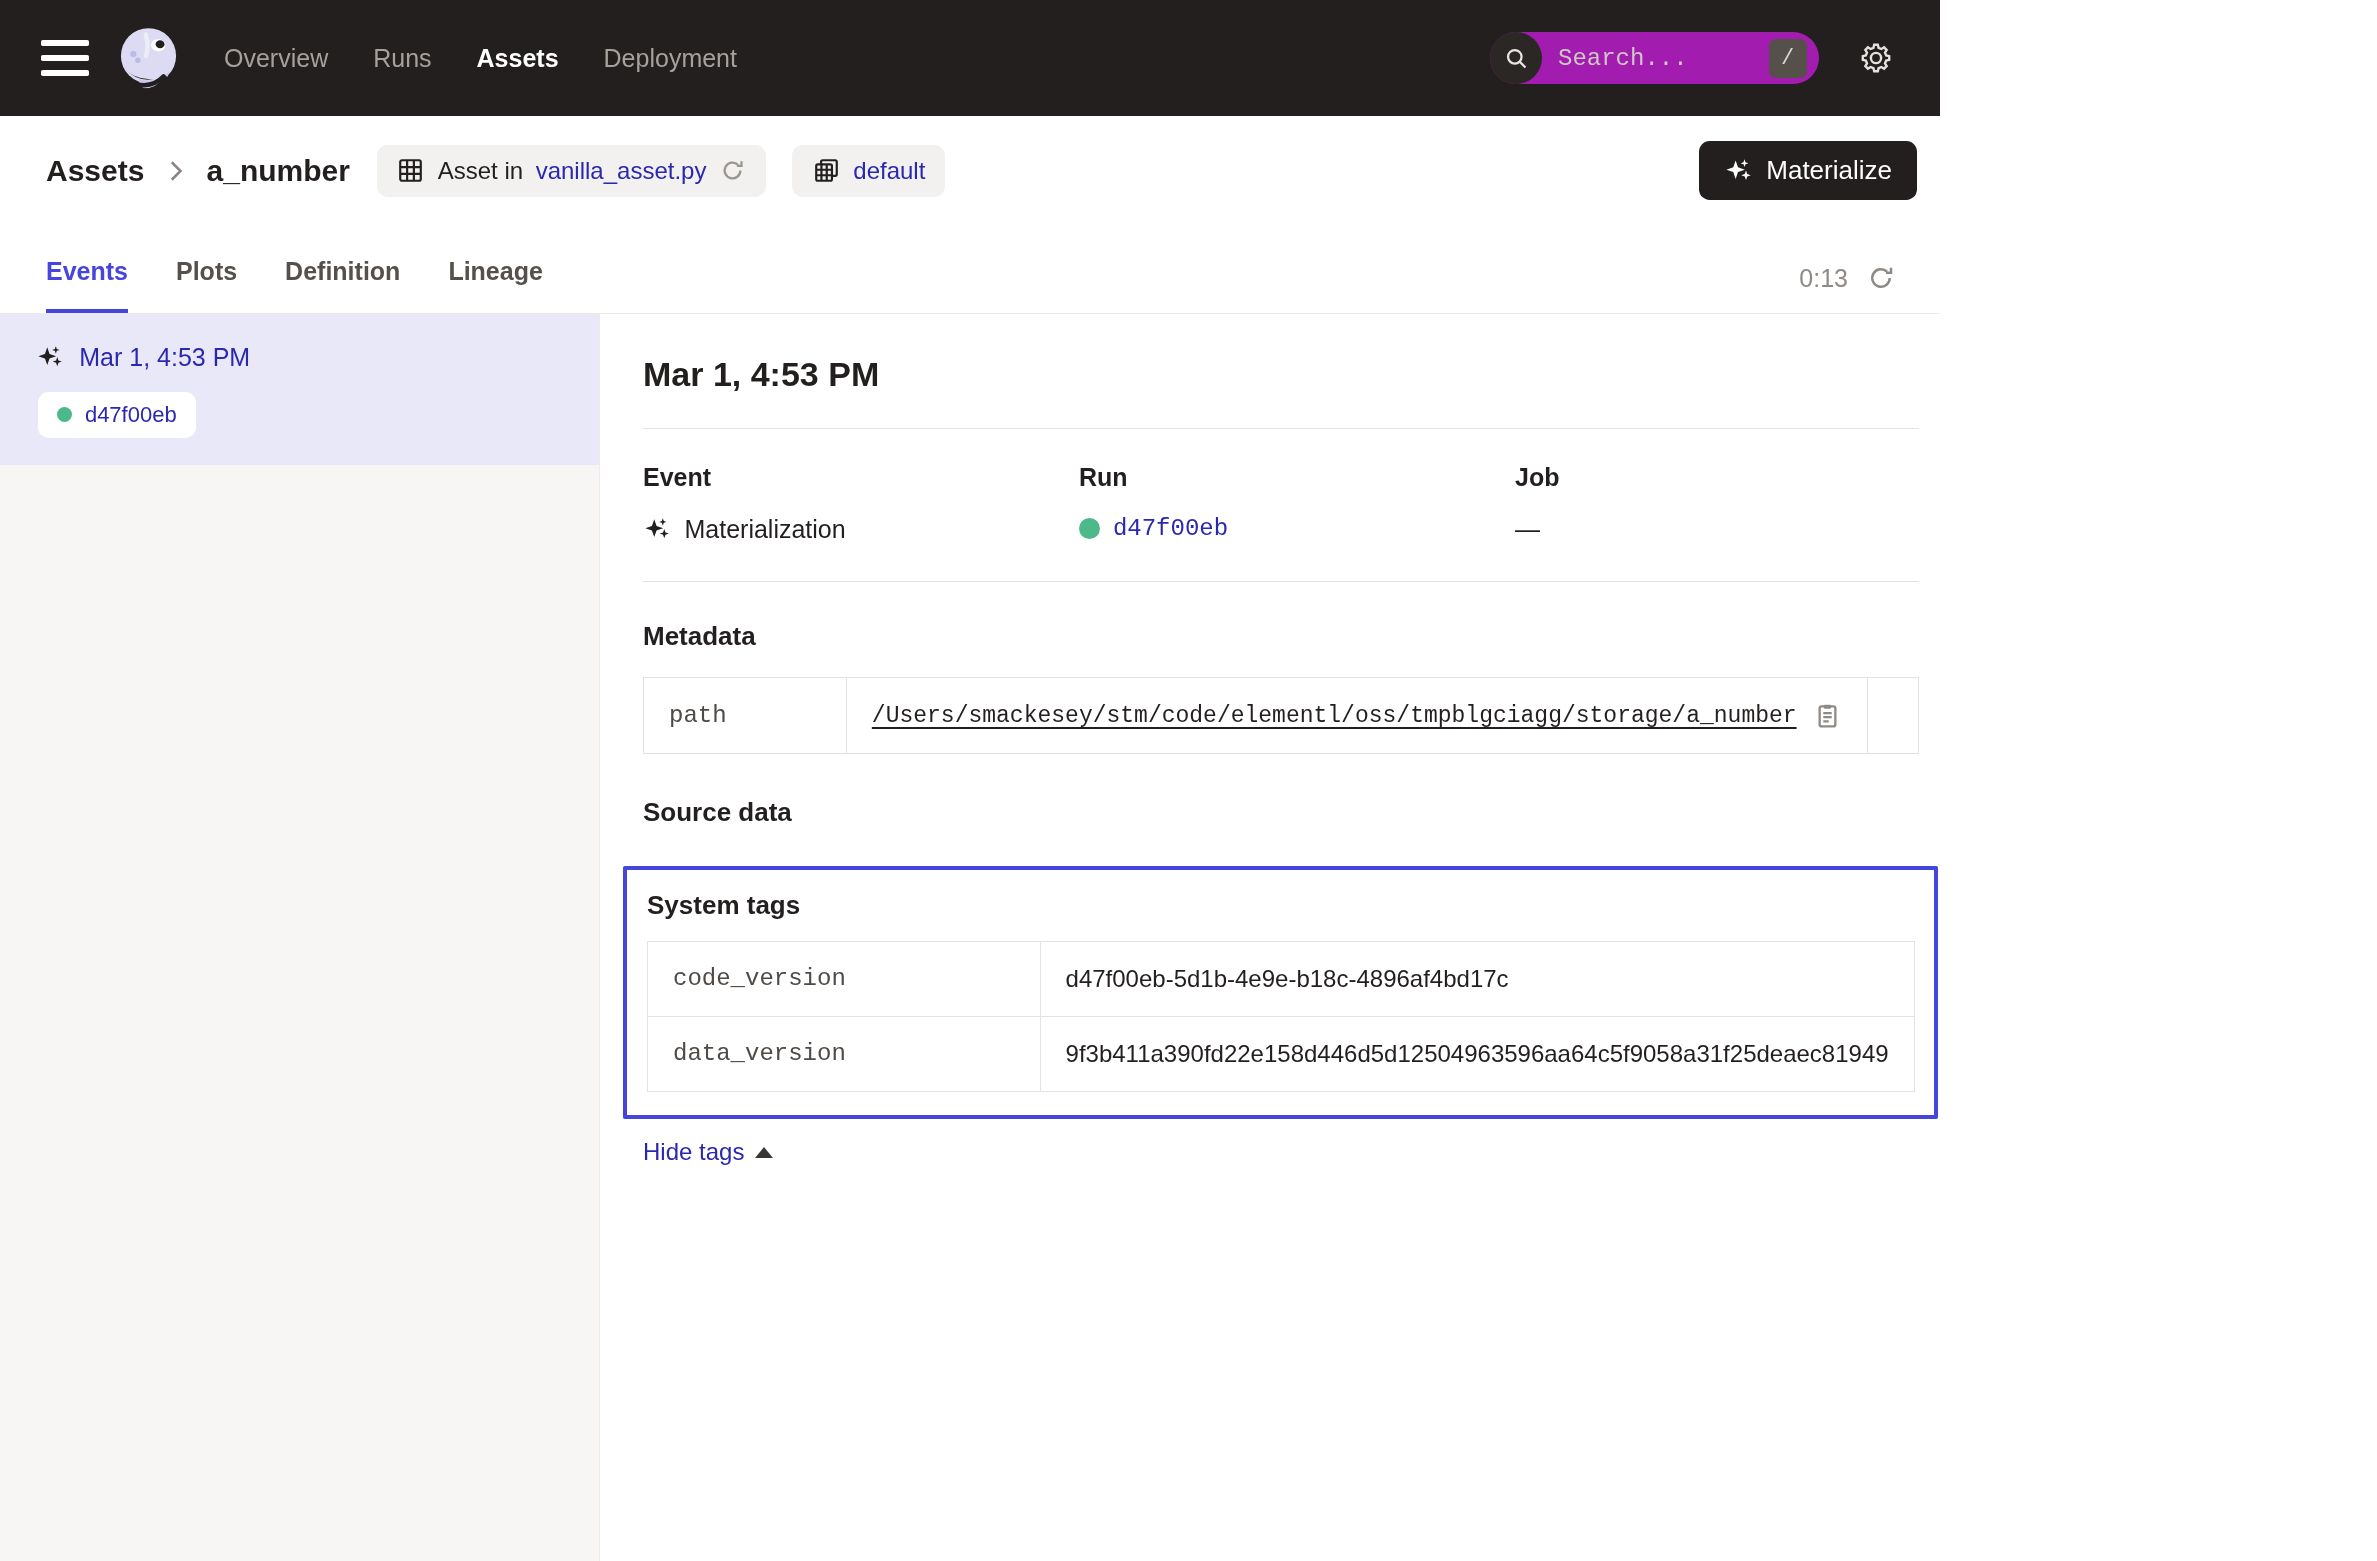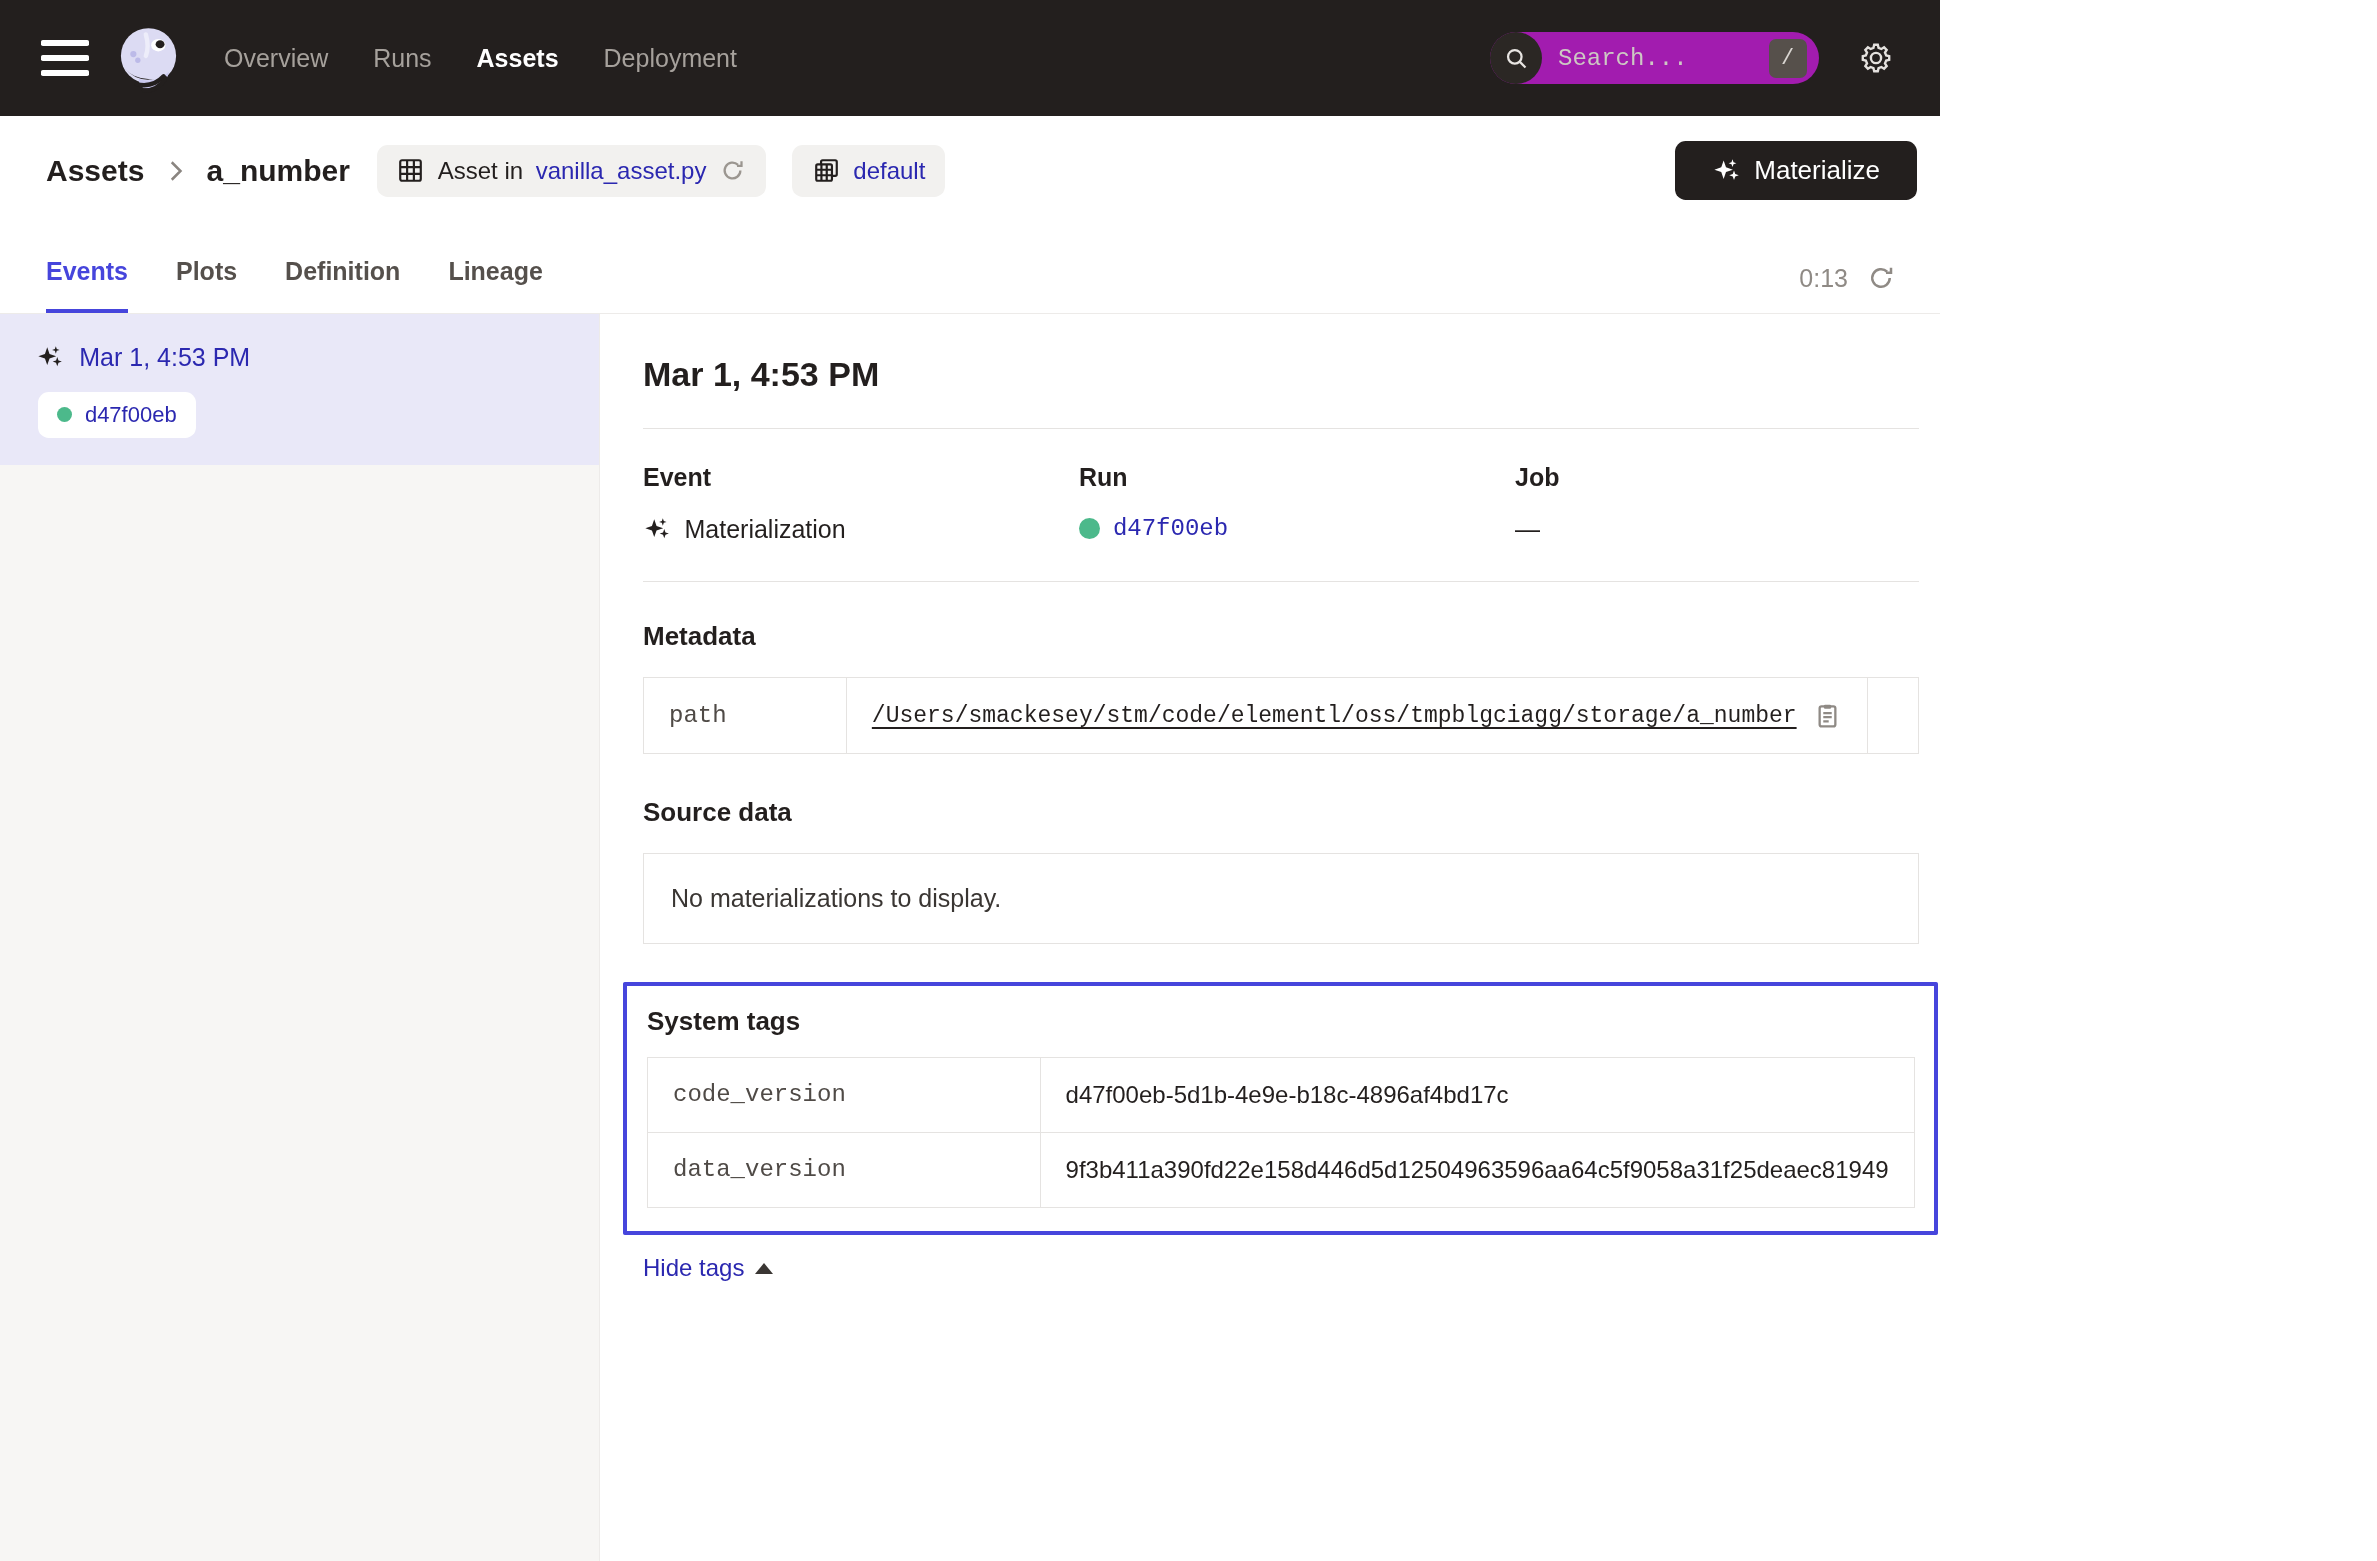--- a/index.html
+++ b/index.html
@@ -34,7 +34,7 @@
   .badge{height:52px;border-radius:10.7px;background:var(--pill-bg);display:flex;align-items:center;gap:12.5px;padding:0 19.6px;font-size:24px;color:var(--dark);margin-left:7.1px;}
   .badge a{color:var(--link);text-decoration:none;}
   .badge .refresh{color:#9B9690;display:flex;}
-  .materialize{margin-left:auto;height:59px;border-radius:10.7px;background:var(--dark);color:#fff;border:none;display:flex;align-items:center;gap:12.5px;padding:0 37px;font-size:26px;font-family:inherit;cursor:pointer;}
+  .materialize{margin-left:auto;height:59px;border-radius:10.7px;background:var(--dark);color:#fff;border:none;display:flex;align-items:center;gap:12.5px;padding:0 25px;font-size:26px;font-family:inherit;cursor:pointer;}
 
   
   .tabbar{height:89px;flex:0 0 89px;display:flex;align-items:flex-end;padding:0 44px 0 46px;border-bottom:0.9px solid #EDEBE9;background:#fff;}

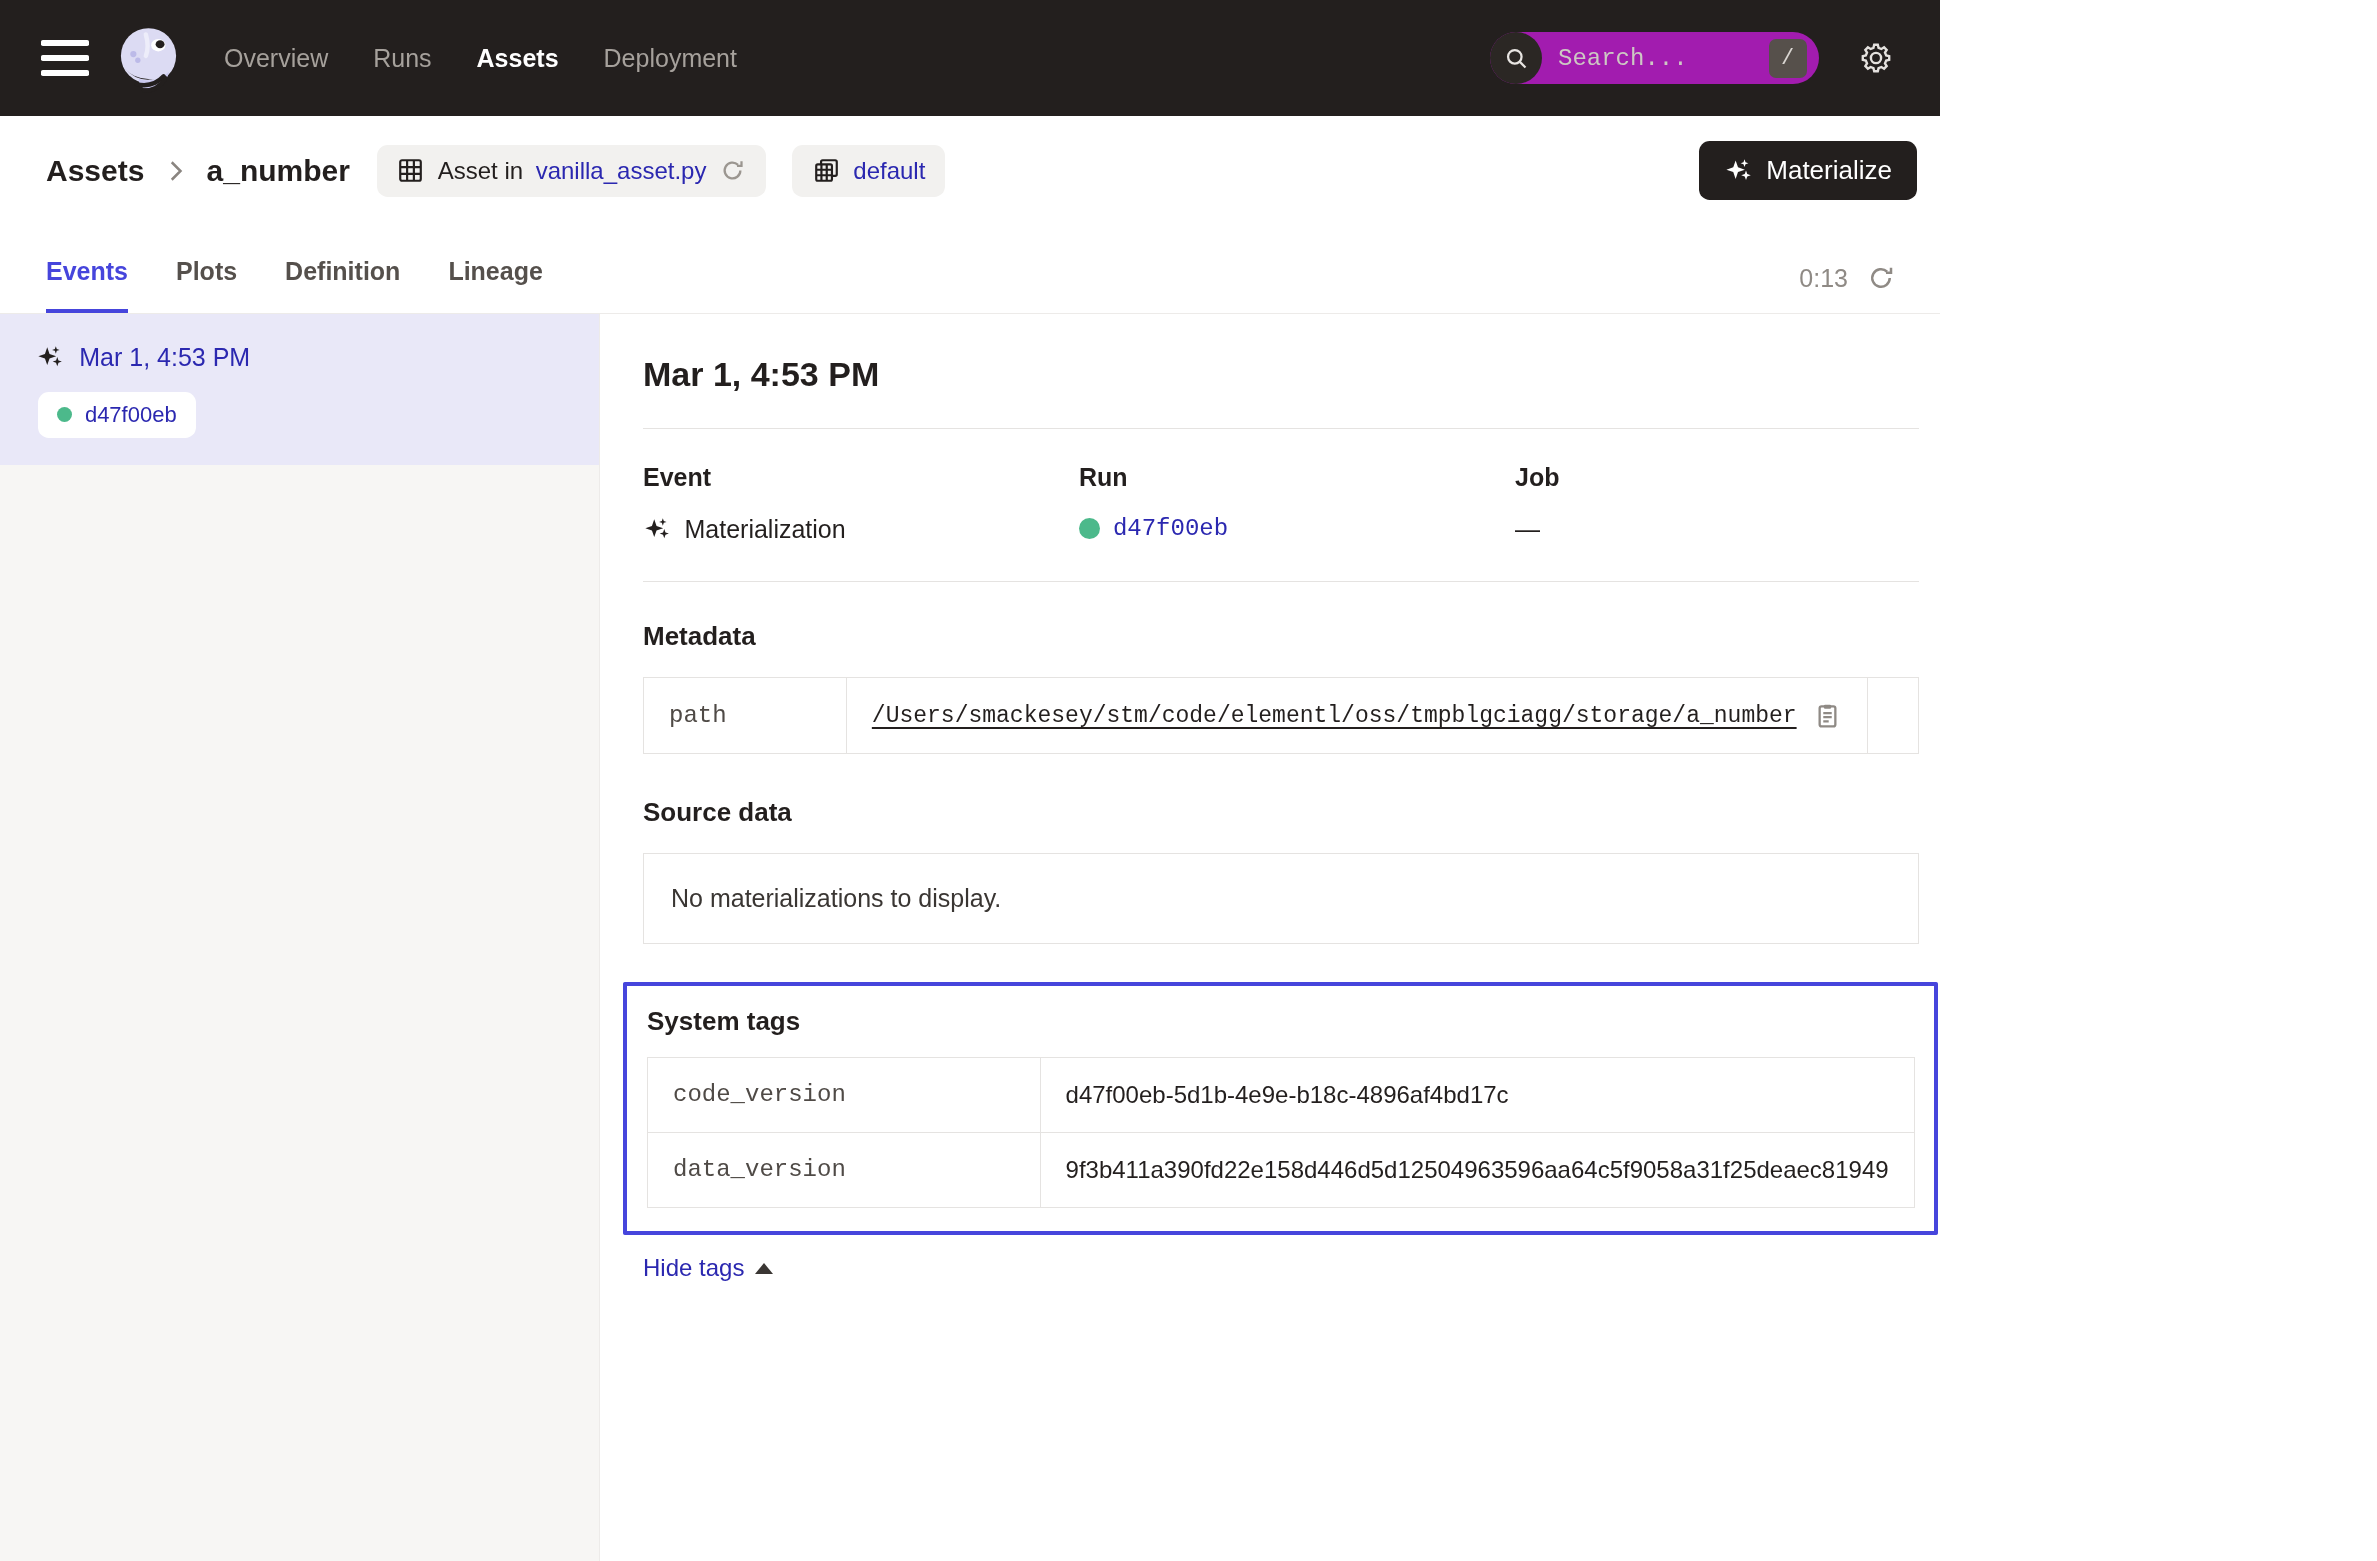--- a/index.html
+++ b/index.html
@@ -274,7 +274,6 @@
         </table>
 
       <h2 class="src-h">Source data</h2>
-      <div class="empty-box">No materializations to display.</div>
 
       <section class="systags">
         <h2>System tags</h2>

